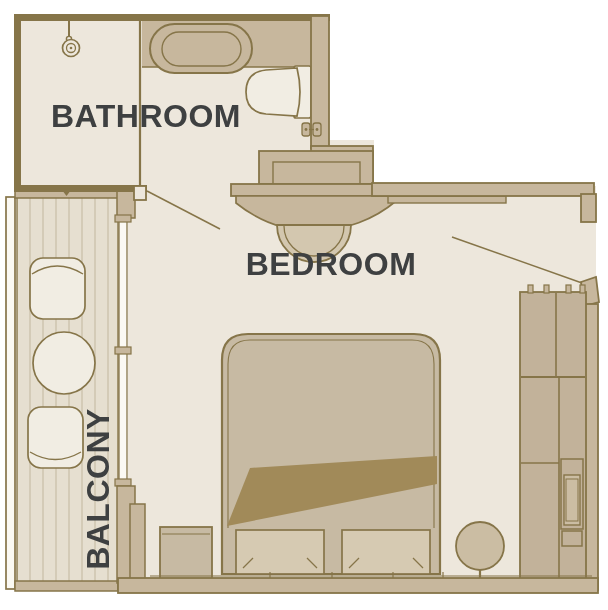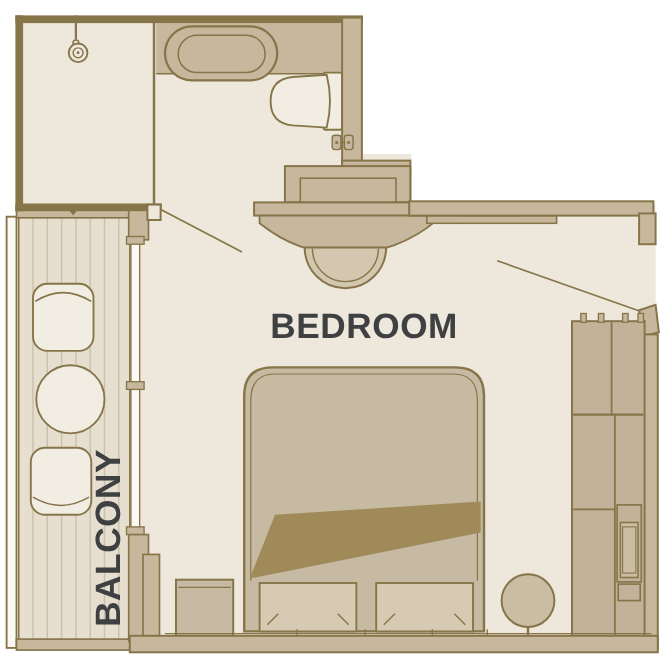--- a/index.html
+++ b/index.html
@@ -155,6 +155,7 @@
   <rect x="118" y="578" width="480" height="15" fill="#C7B79D" stroke="#867549" stroke-width="1.8"></rect>
 </svg>
 
+  <div class="lbl" style="left:46px;top:97px;width:200px;height:38px">BATHROOM</div>
   <div class="lbl" style="left:231px;top:277px;width:200px;height:38px">BEDROOM</div>
   <div class="lbl vert" style="left:12px;top:470px;width:172px;height:38px">BALCONY</div>
 </div>

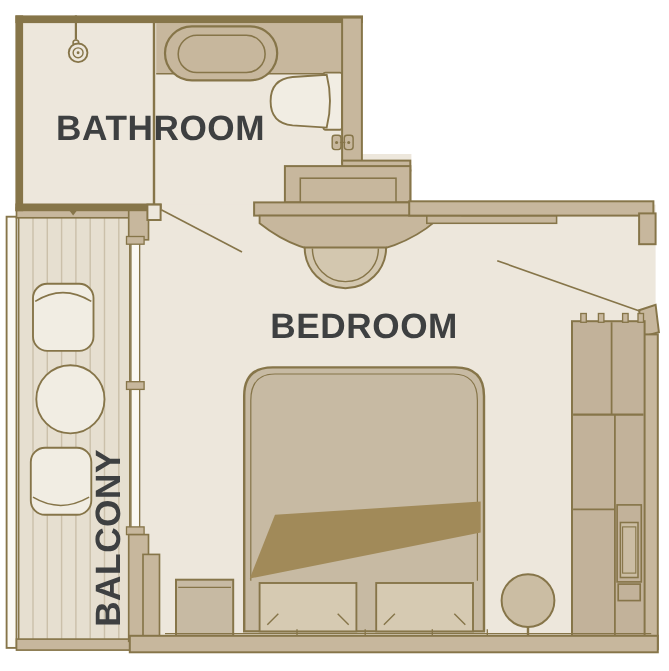--- a/index.html
+++ b/index.html
@@ -156,7 +156,7 @@
 </svg>
 
   <div class="lbl" style="left:46px;top:97px;width:200px;height:38px">BATHROOM</div>
-  <div class="lbl" style="left:231px;top:277px;width:200px;height:38px">BEDROOM</div>
+  <div class="lbl" style="left:231px;top:245px;width:200px;height:38px">BEDROOM</div>
   <div class="lbl vert" style="left:12px;top:470px;width:172px;height:38px">BALCONY</div>
 </div>
 

